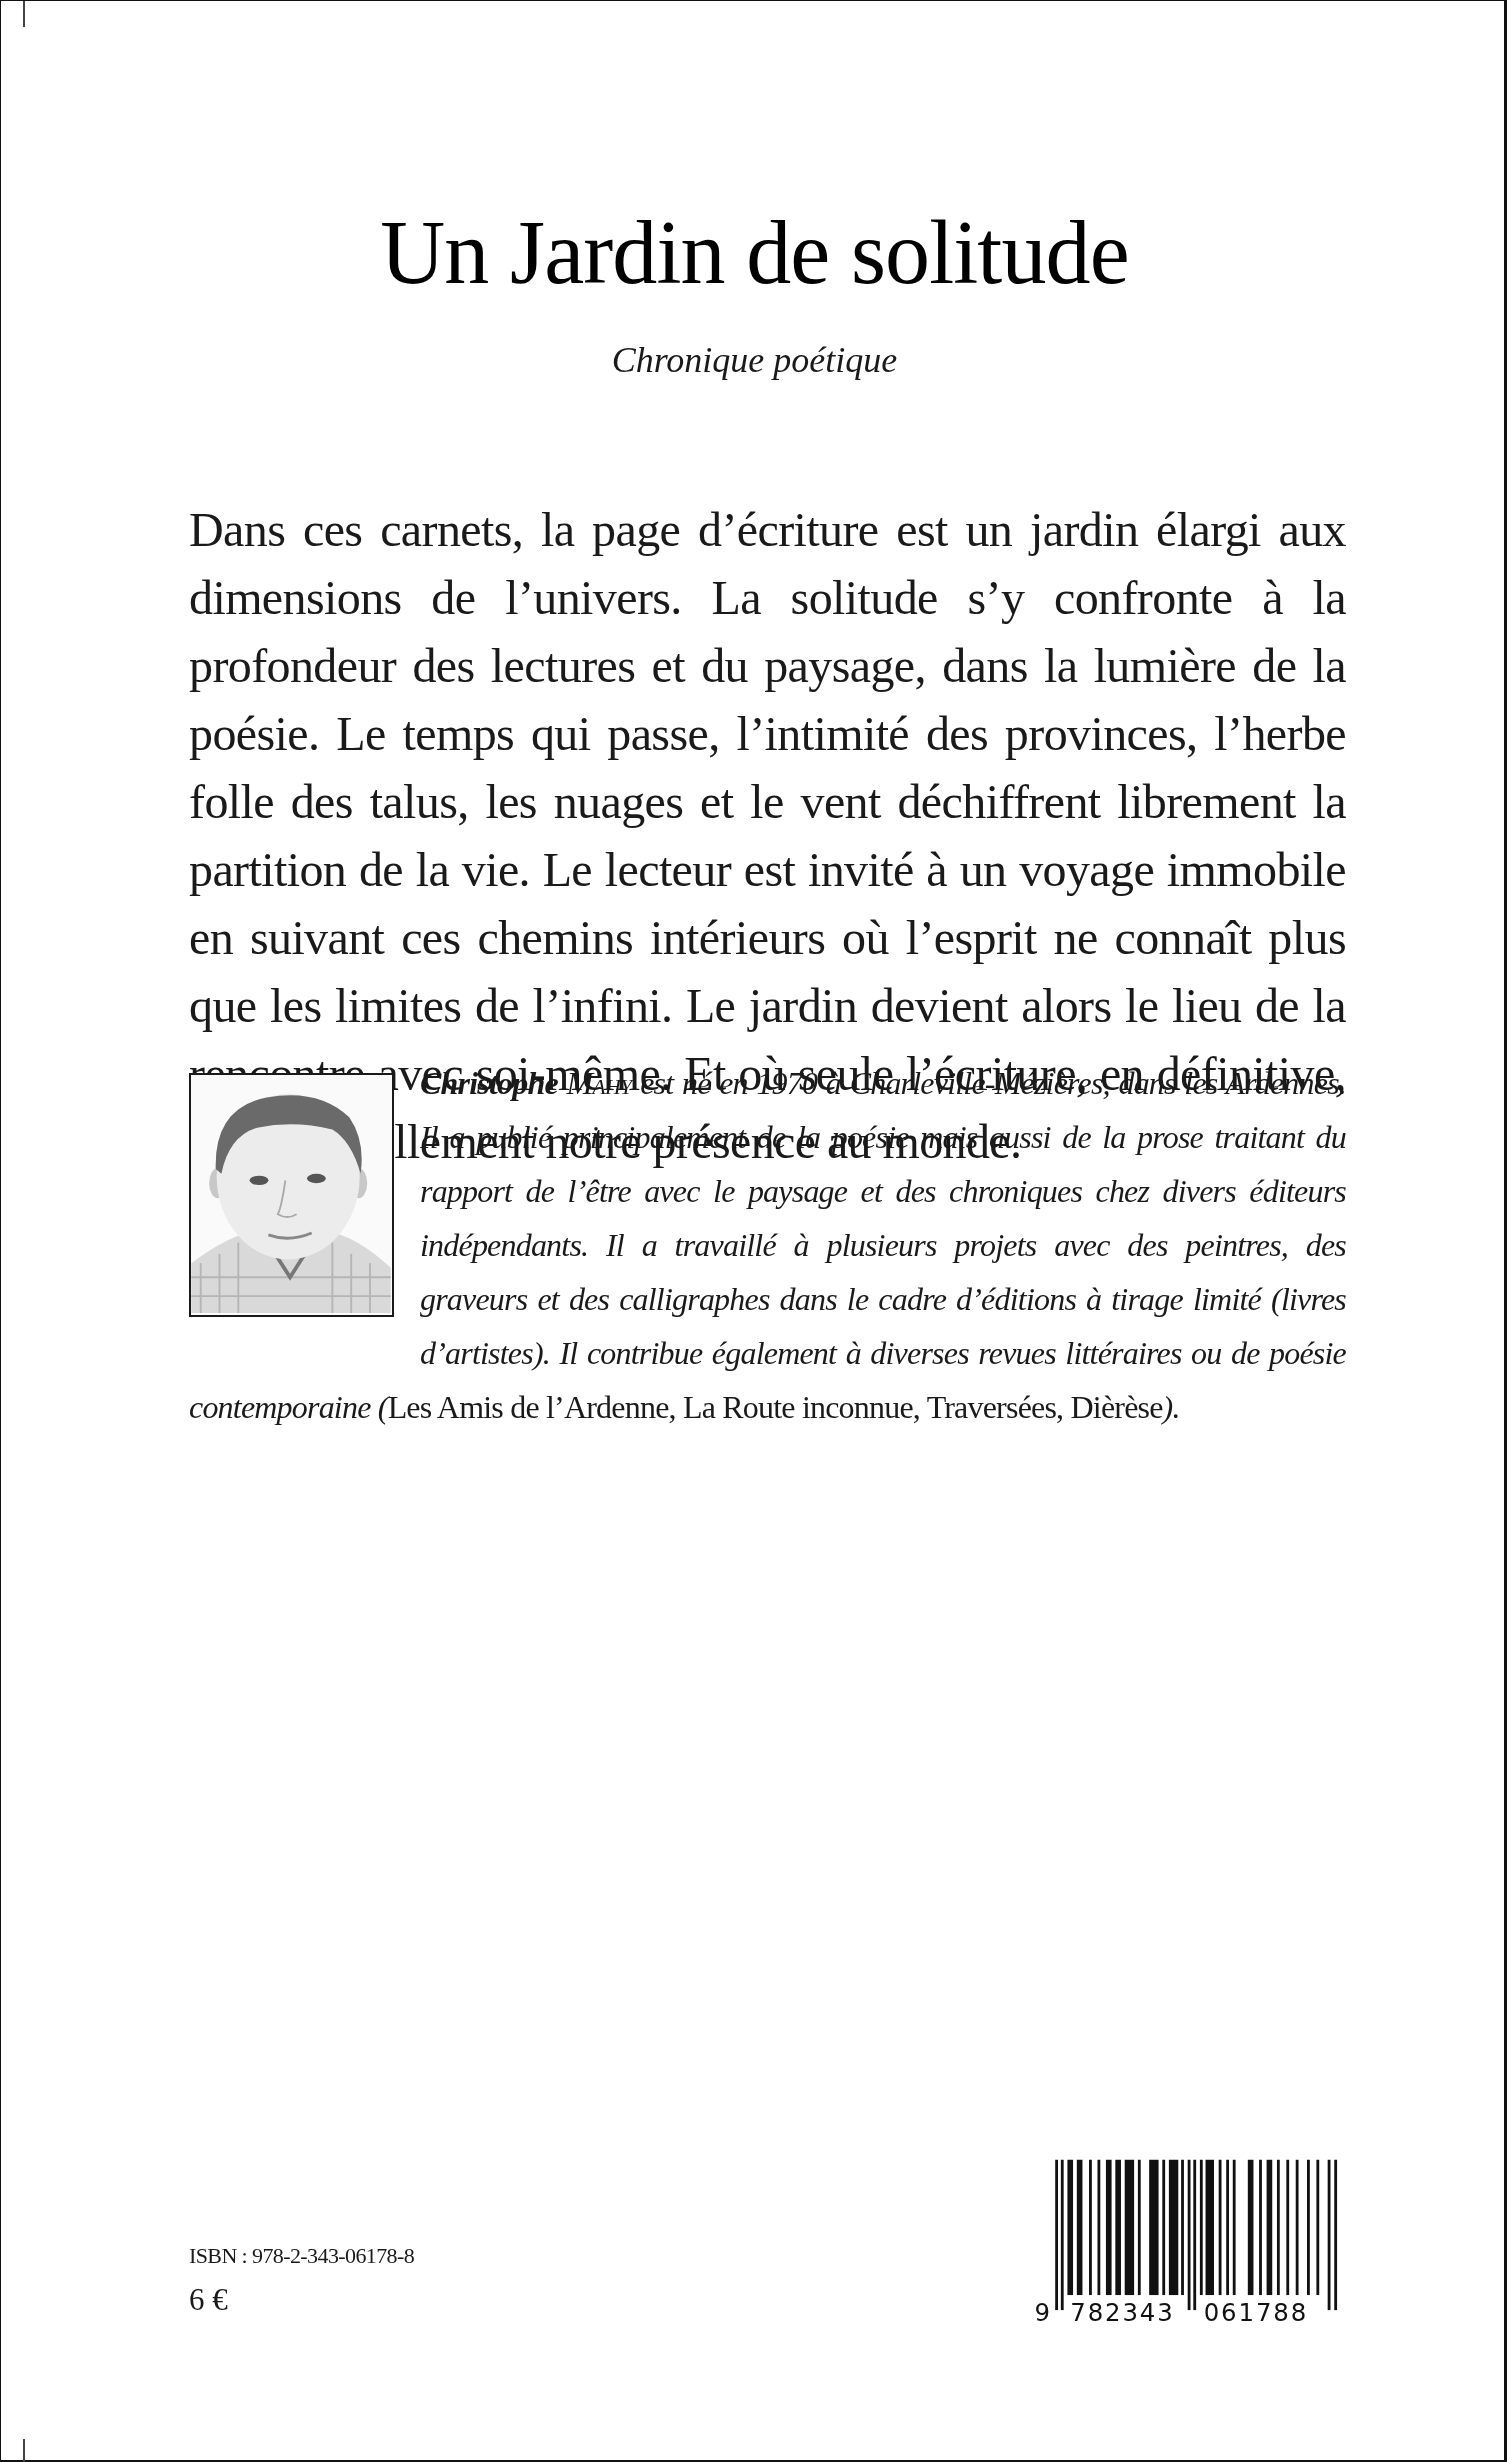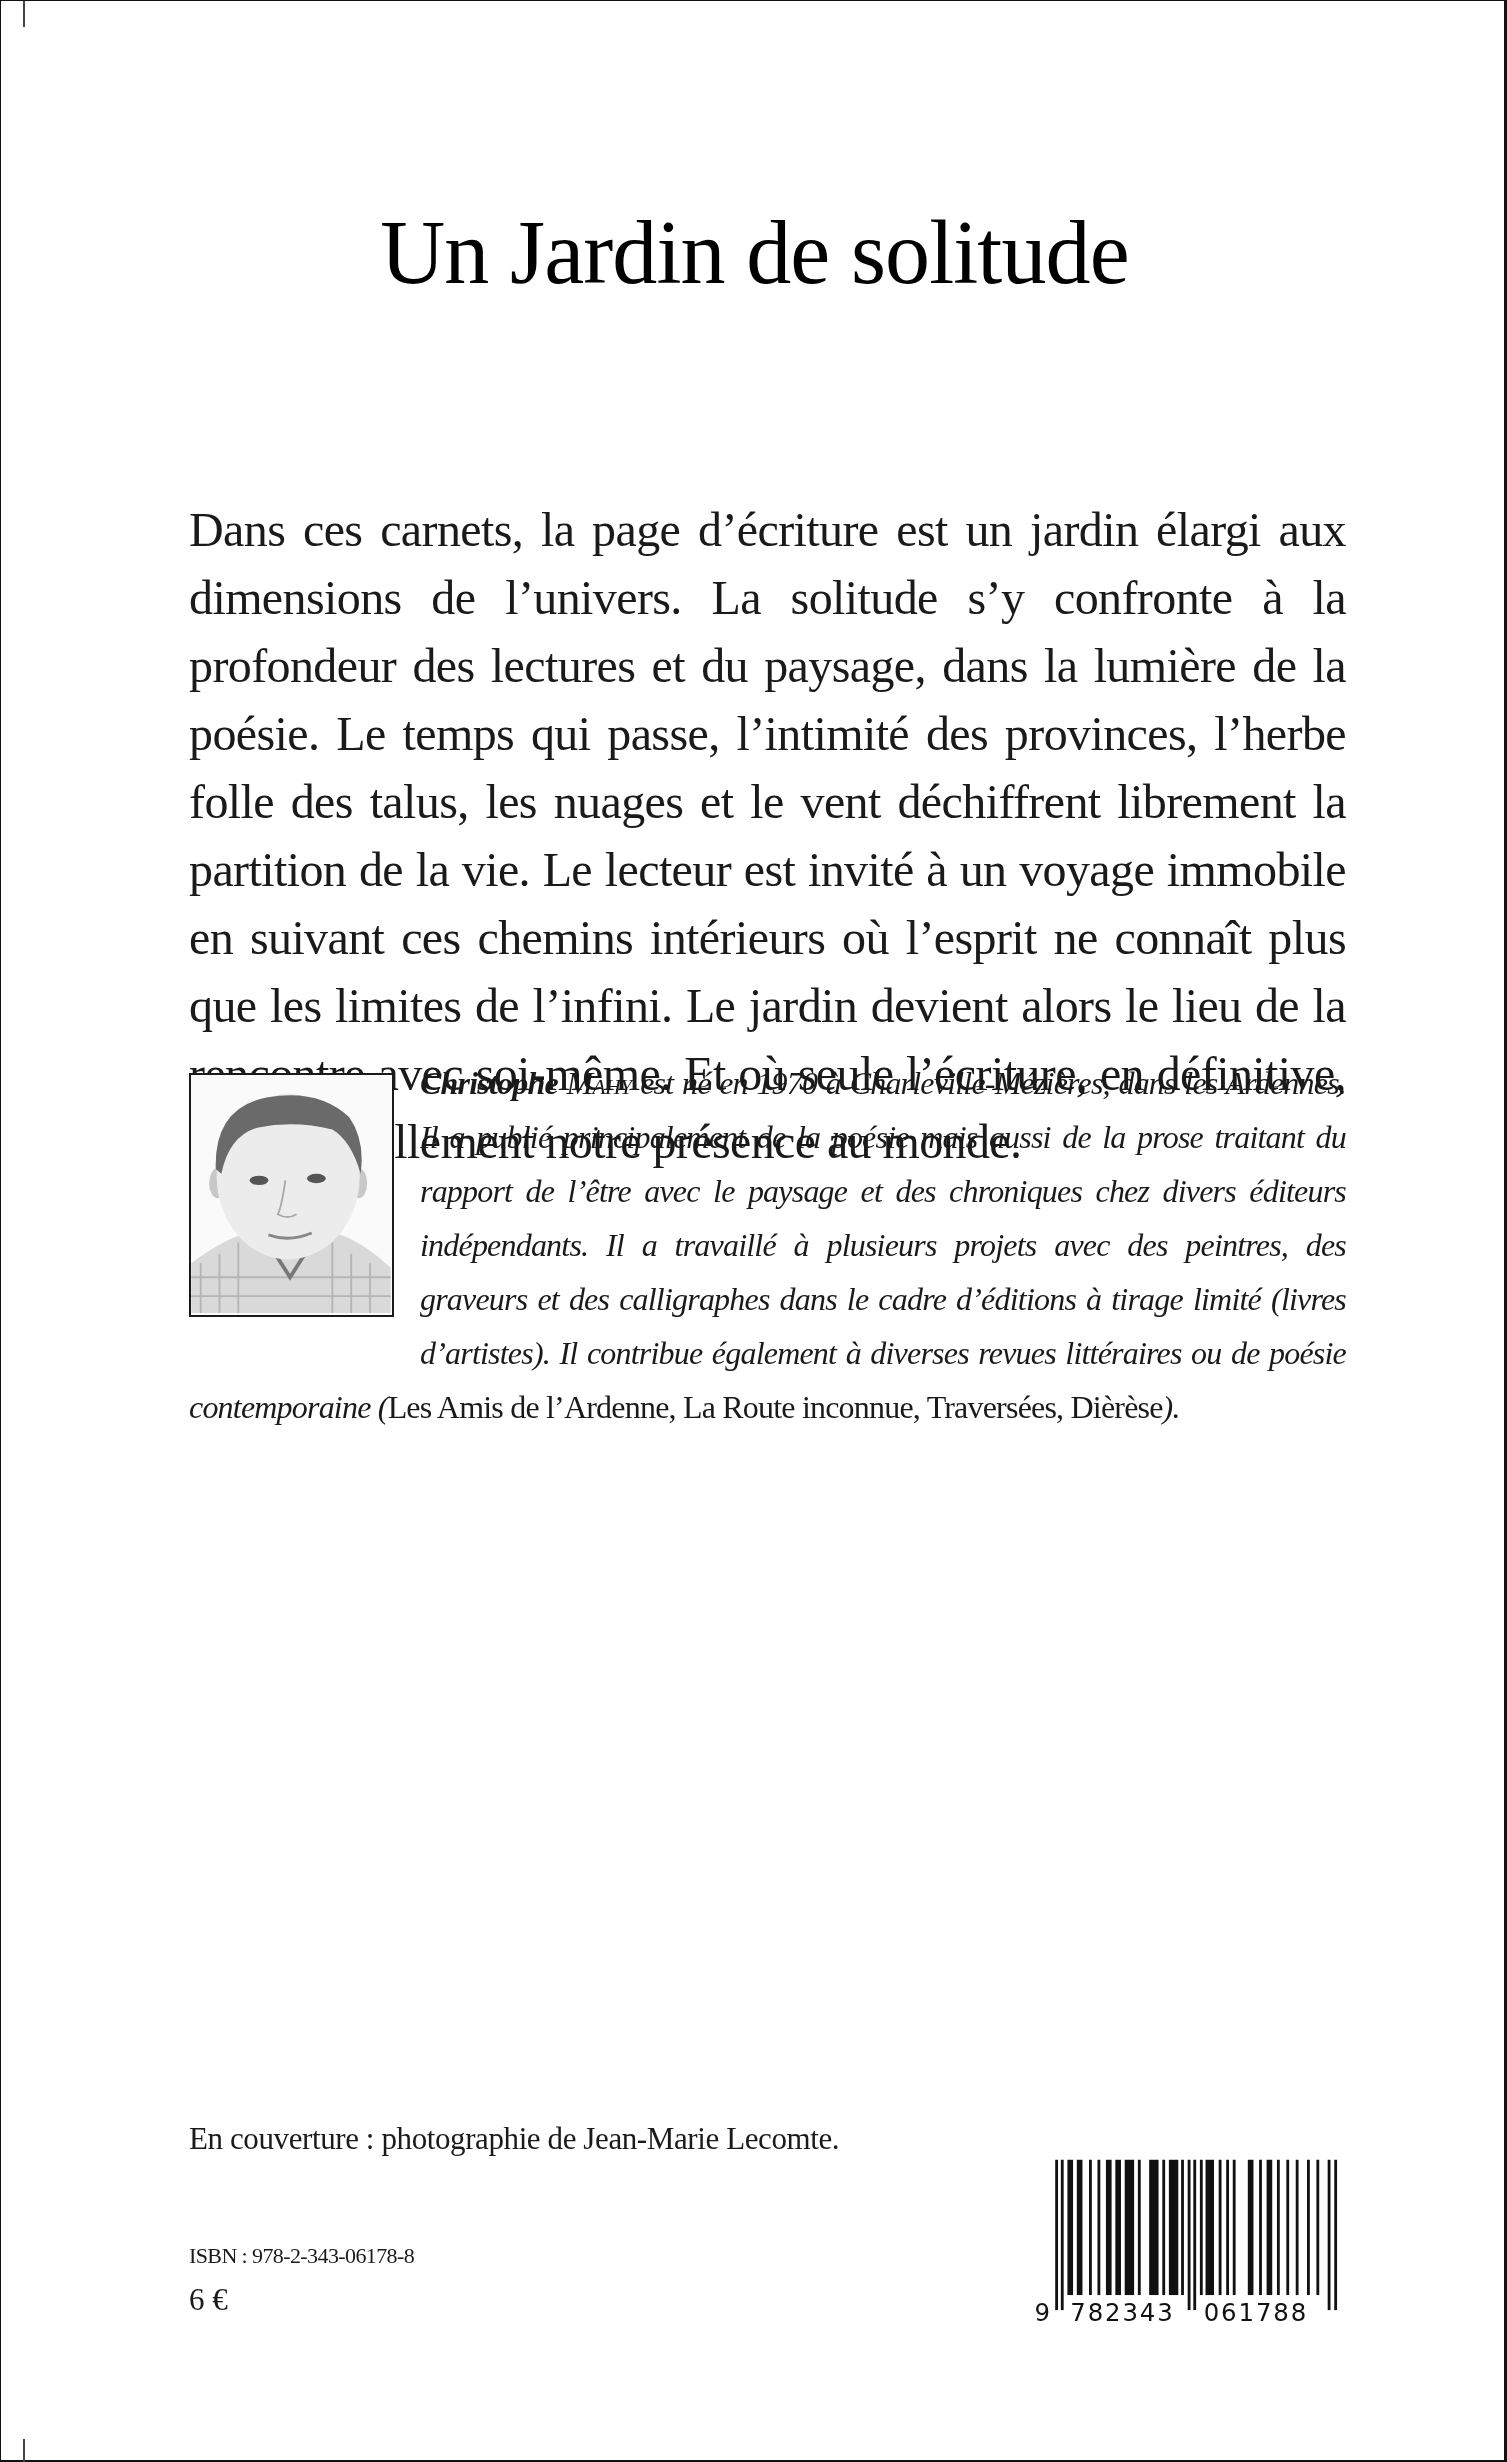--- a/index.html
+++ b/index.html
@@ -140,6 +140,7 @@
 
   <h1 class="title" style="color:#000000; margin:0;">Un Jardin de solitude</h1>
 
+  <div class="subtitle">Chronique poétique</div>
 
   <p class="blurb">Dans ces carnets, la page d’écriture est un jardin élargi aux dimensions de l’univers. La solitude s’y confronte à la profondeur des lectures et du paysage, dans la lumière de la poésie. Le temps qui passe, l’intimité des provinces, l’herbe folle des talus, les nuages et le vent déchiffrent librement la partition de la vie. Le lecteur est invité à un voyage immobile en suivant ces chemins intérieurs où l’esprit ne connaît plus que les limites de l’infini. Le jardin devient alors le lieu de la rencontre avec soi-même. Et où seule l’écriture, en définitive, incarne réellement notre présence au monde.</p>
 

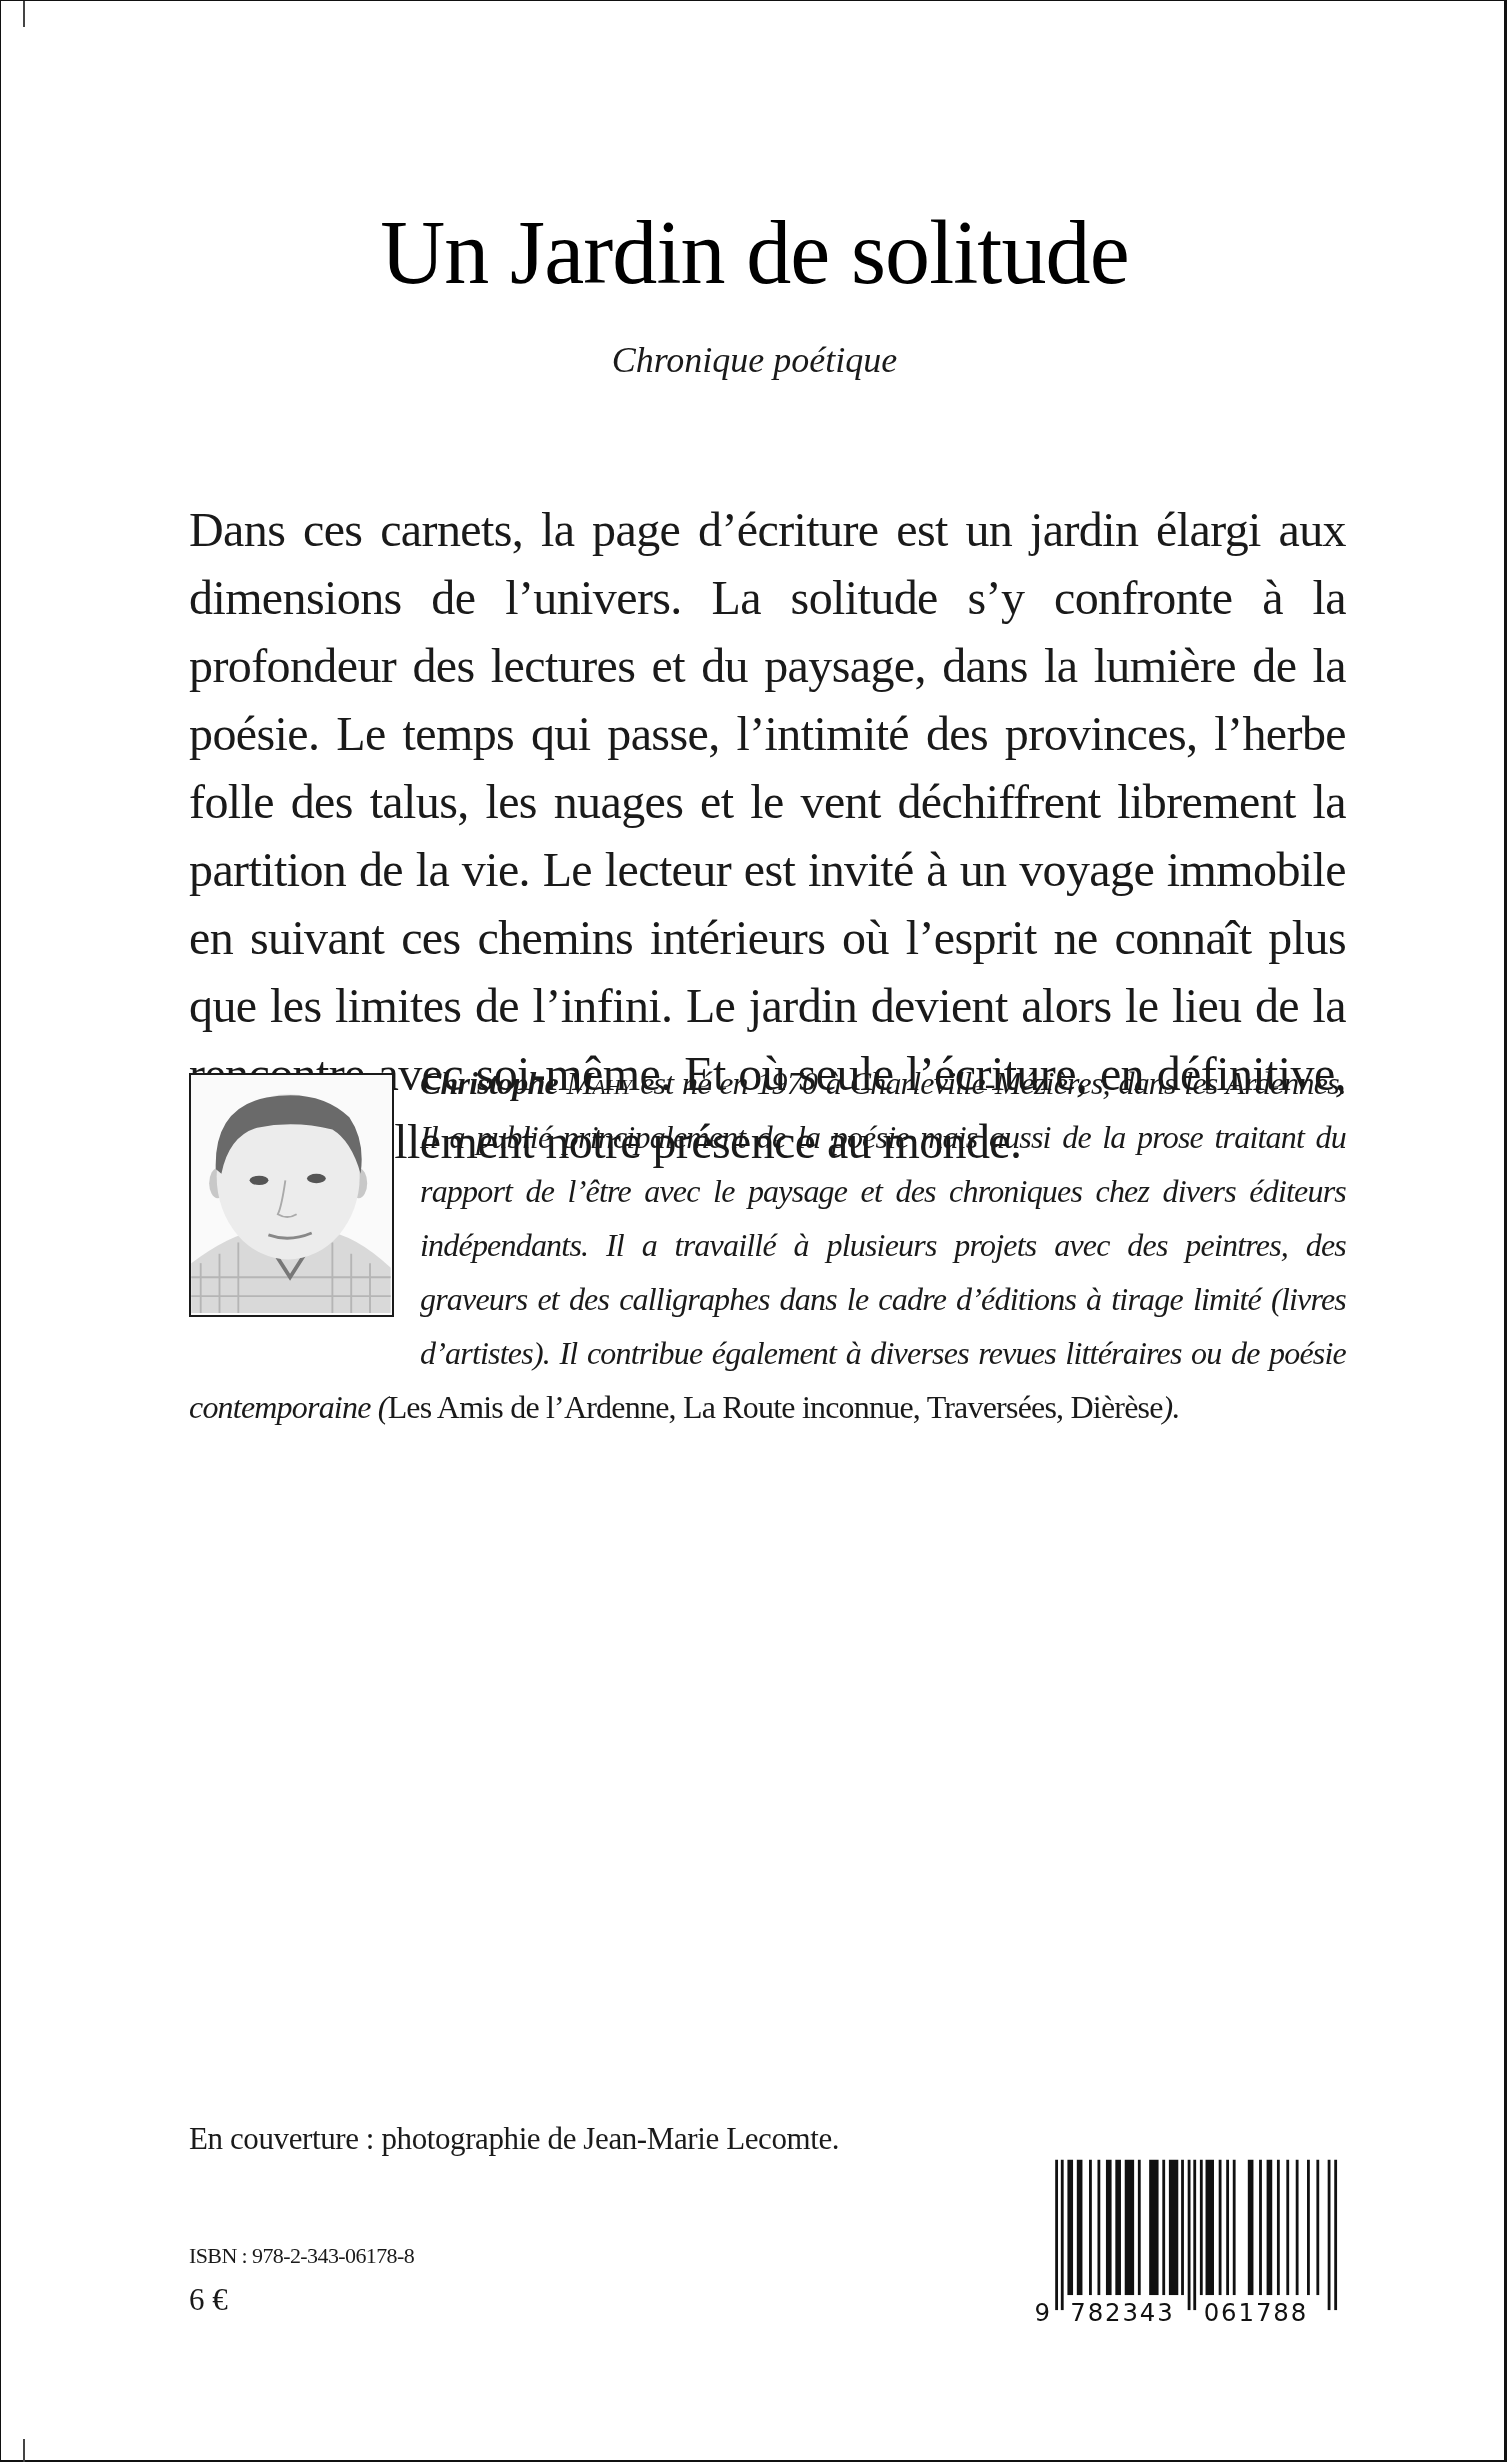--- a/index.html
+++ b/index.html
@@ -182,7 +182,6 @@
 
   <p class="bio"><span class="float-spacer"></span><span class="author-name">Christophe</span> <span class="author-name smallcaps">Mahy</span> <span>est né en 1970 à Charleville-Mézières, dans les Ardennes. Il a publié principalement de la poésie mais aussi de la prose traitant du rapport de l’être avec le paysage et des chroniques chez divers éditeurs indépendants. Il a travaillé à plusieurs projets avec des peintres, des graveurs et des calligraphes dans le cadre d’éditions à tirage limité (livres d’artistes). Il contribue également à diverses revues littéraires ou de poésie contemporaine (</span><span class="upright">Les Amis de l’Ardenne, La Route inconnue, Traversées, Dièrèse</span><span>).</span></p>
 
-  <div class="credit">En couverture : photographie de Jean-Marie Lecomte.</div>
 
   <div class="isbn">ISBN : 978-2-343-06178-8</div>
   <div class="price">6 €</div>

